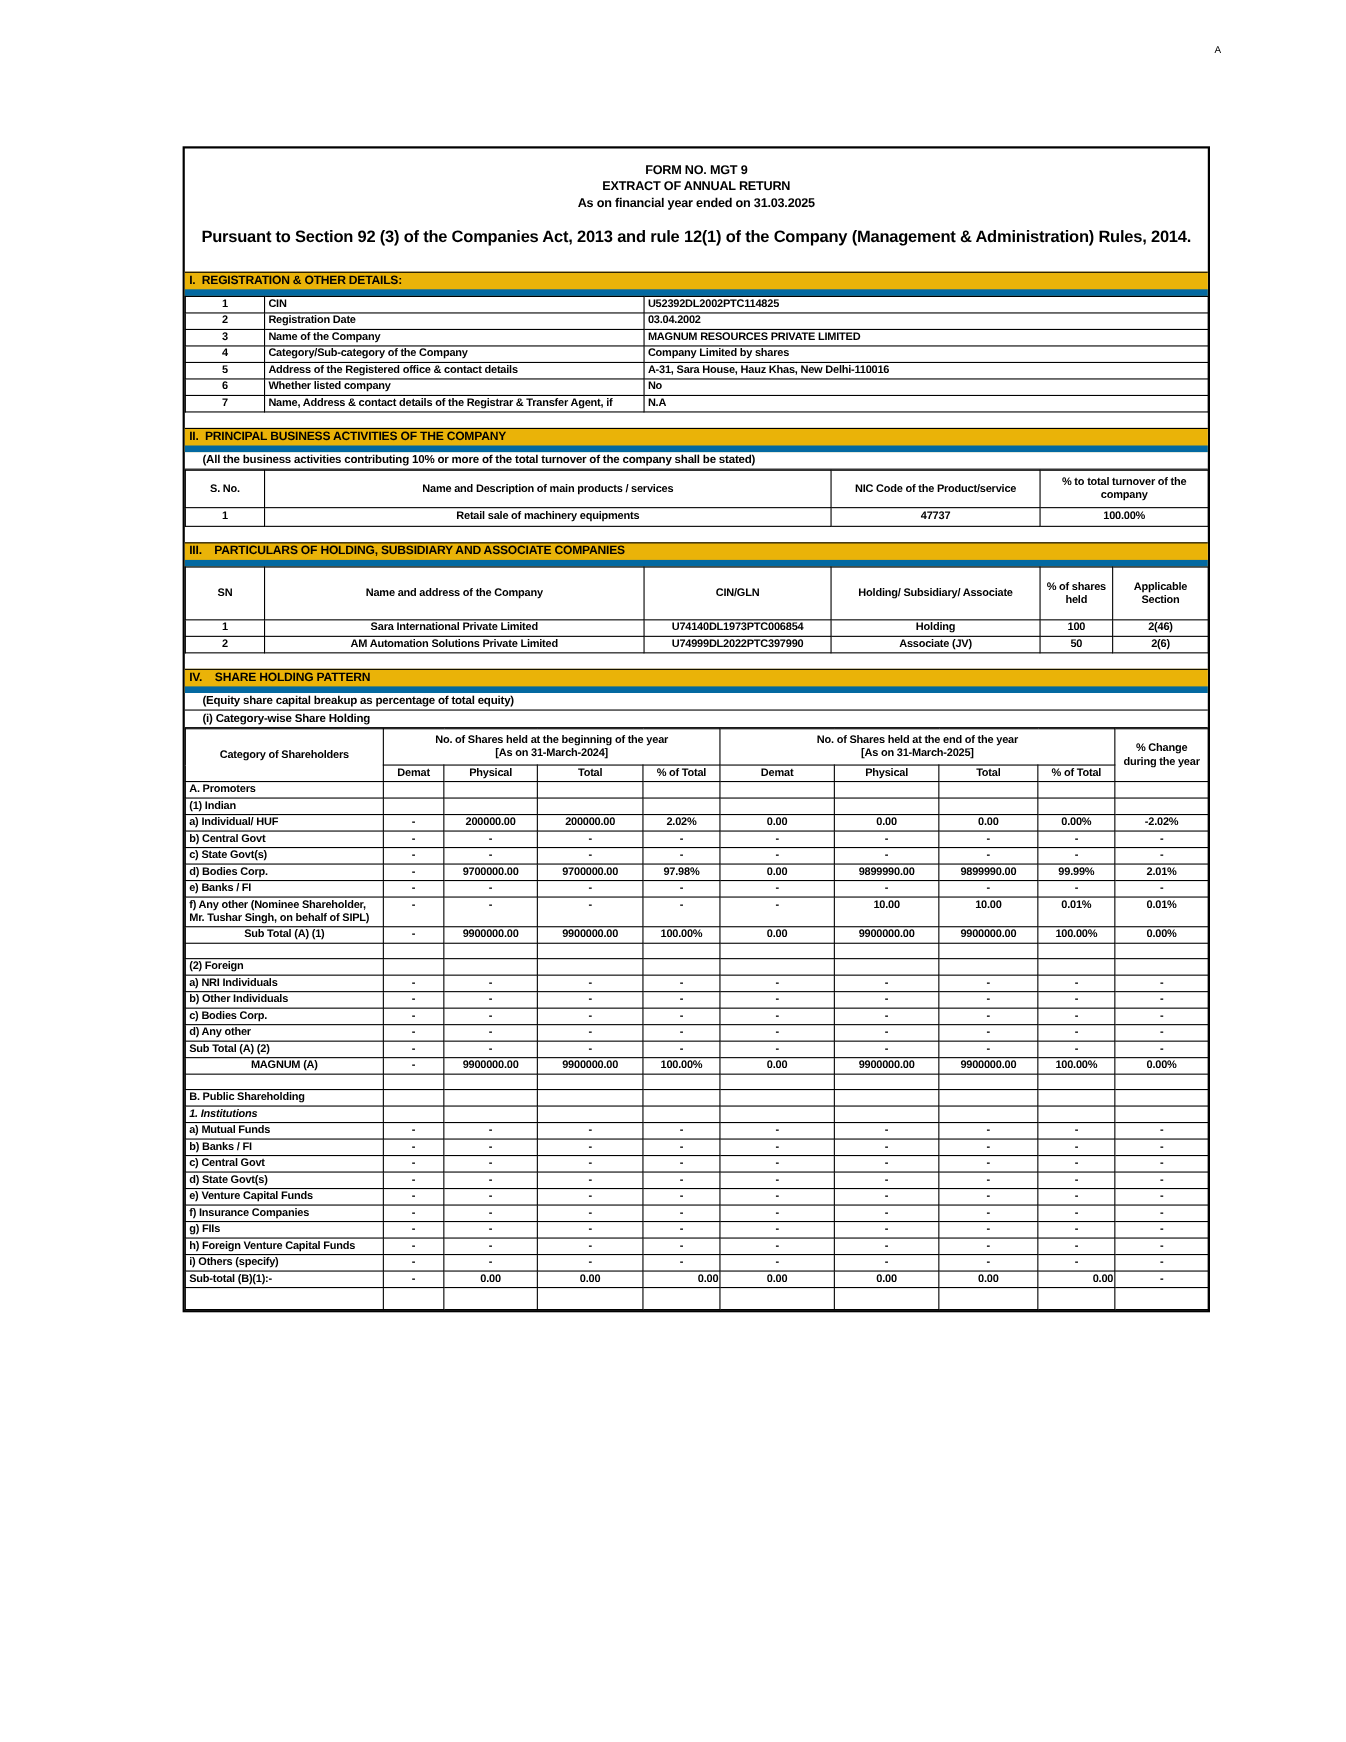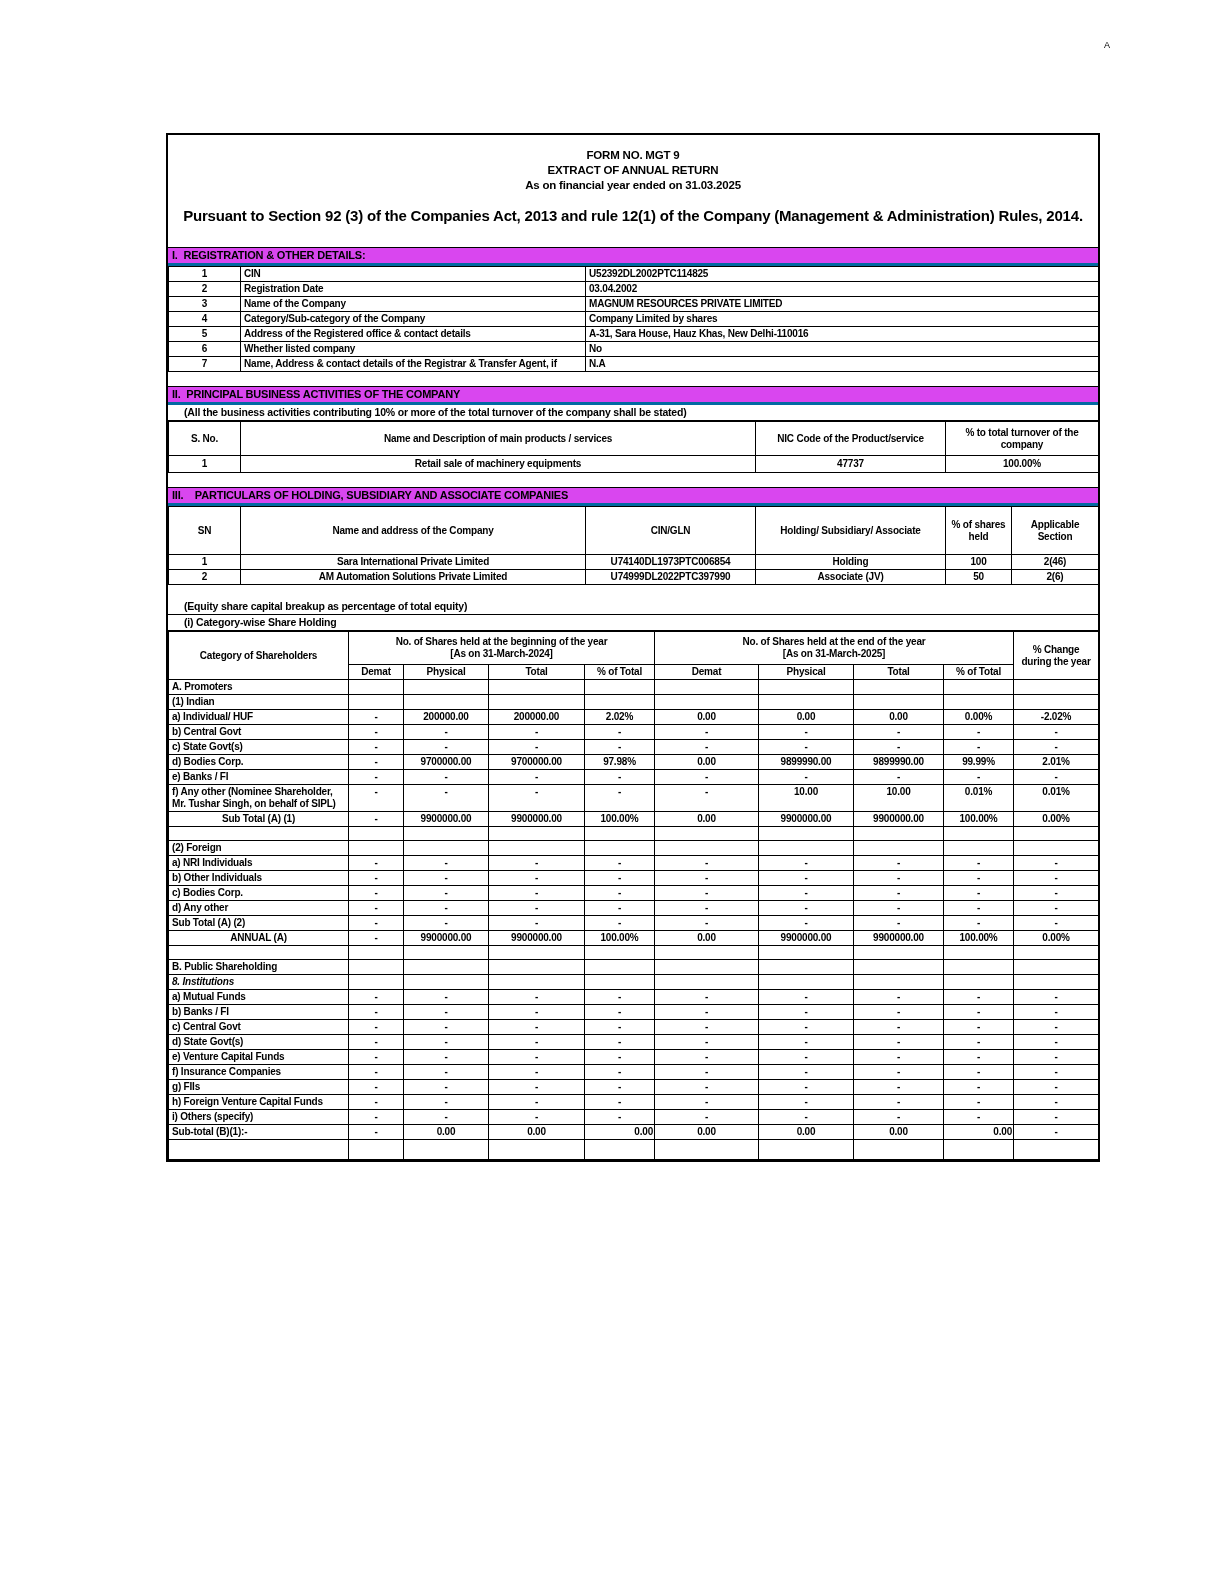--- a/index.html
+++ b/index.html
@@ -20,7 +20,7 @@
   .form-header .hline { font-size:11.5px; line-height:15px; }
   .form-header .pursuant { font-size:15px; line-height:15px; margin-top:15px; }
   .bar {
-    background:#d946ef; border-top:1px solid #000; border-bottom:3px solid #0369a1;
+    background:#eab308; border-top:1px solid #000; border-bottom:6px solid #0369a1;
     font-size:11px; line-height:13px; padding:1px 4px; white-space:pre;
   }
   .gap { height:14px; }

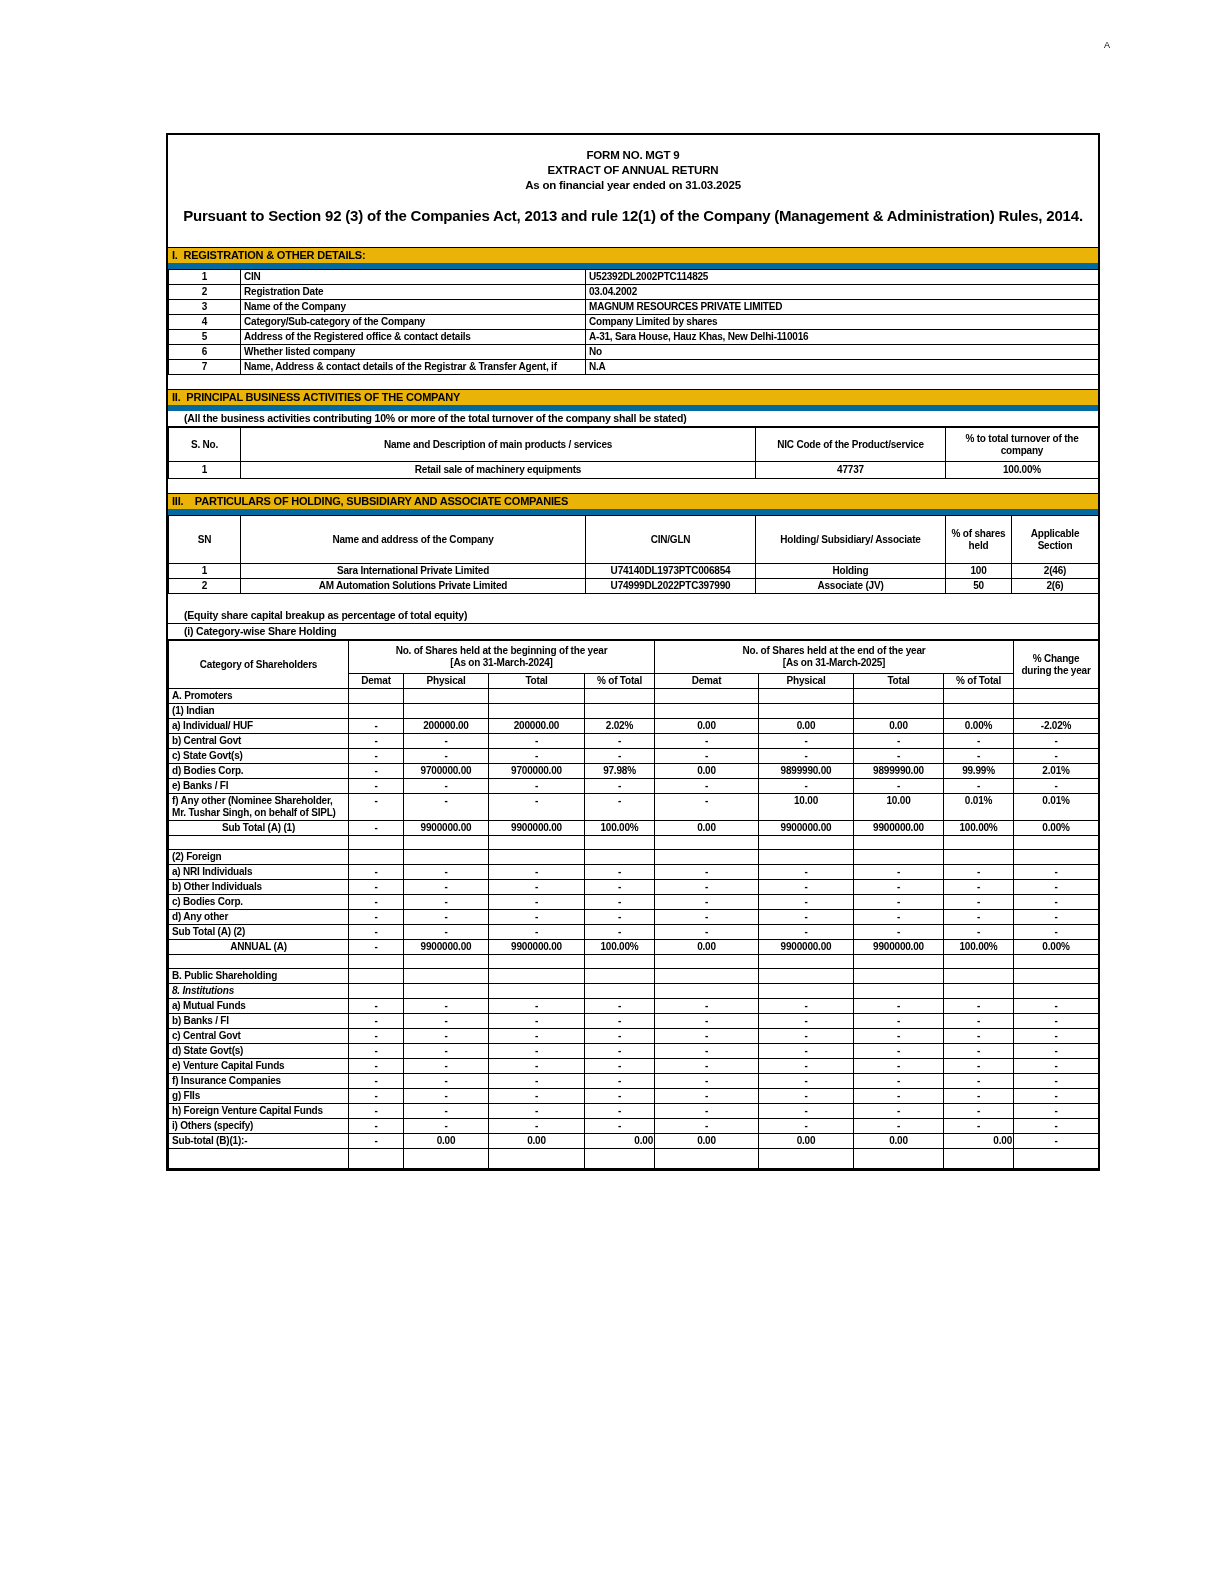--- a/index.html
+++ b/index.html
@@ -181,6 +181,7 @@
 
     <div class="gap"></div>
 
+    <div class="bar">IV.    SHARE HOLDING PATTERN</div>
     <div class="note-row">(Equity share capital breakup as percentage of total equity)</div>
     <div class="note-row">(i)  Category-wise Share Holding</div>
     <table class="s4">

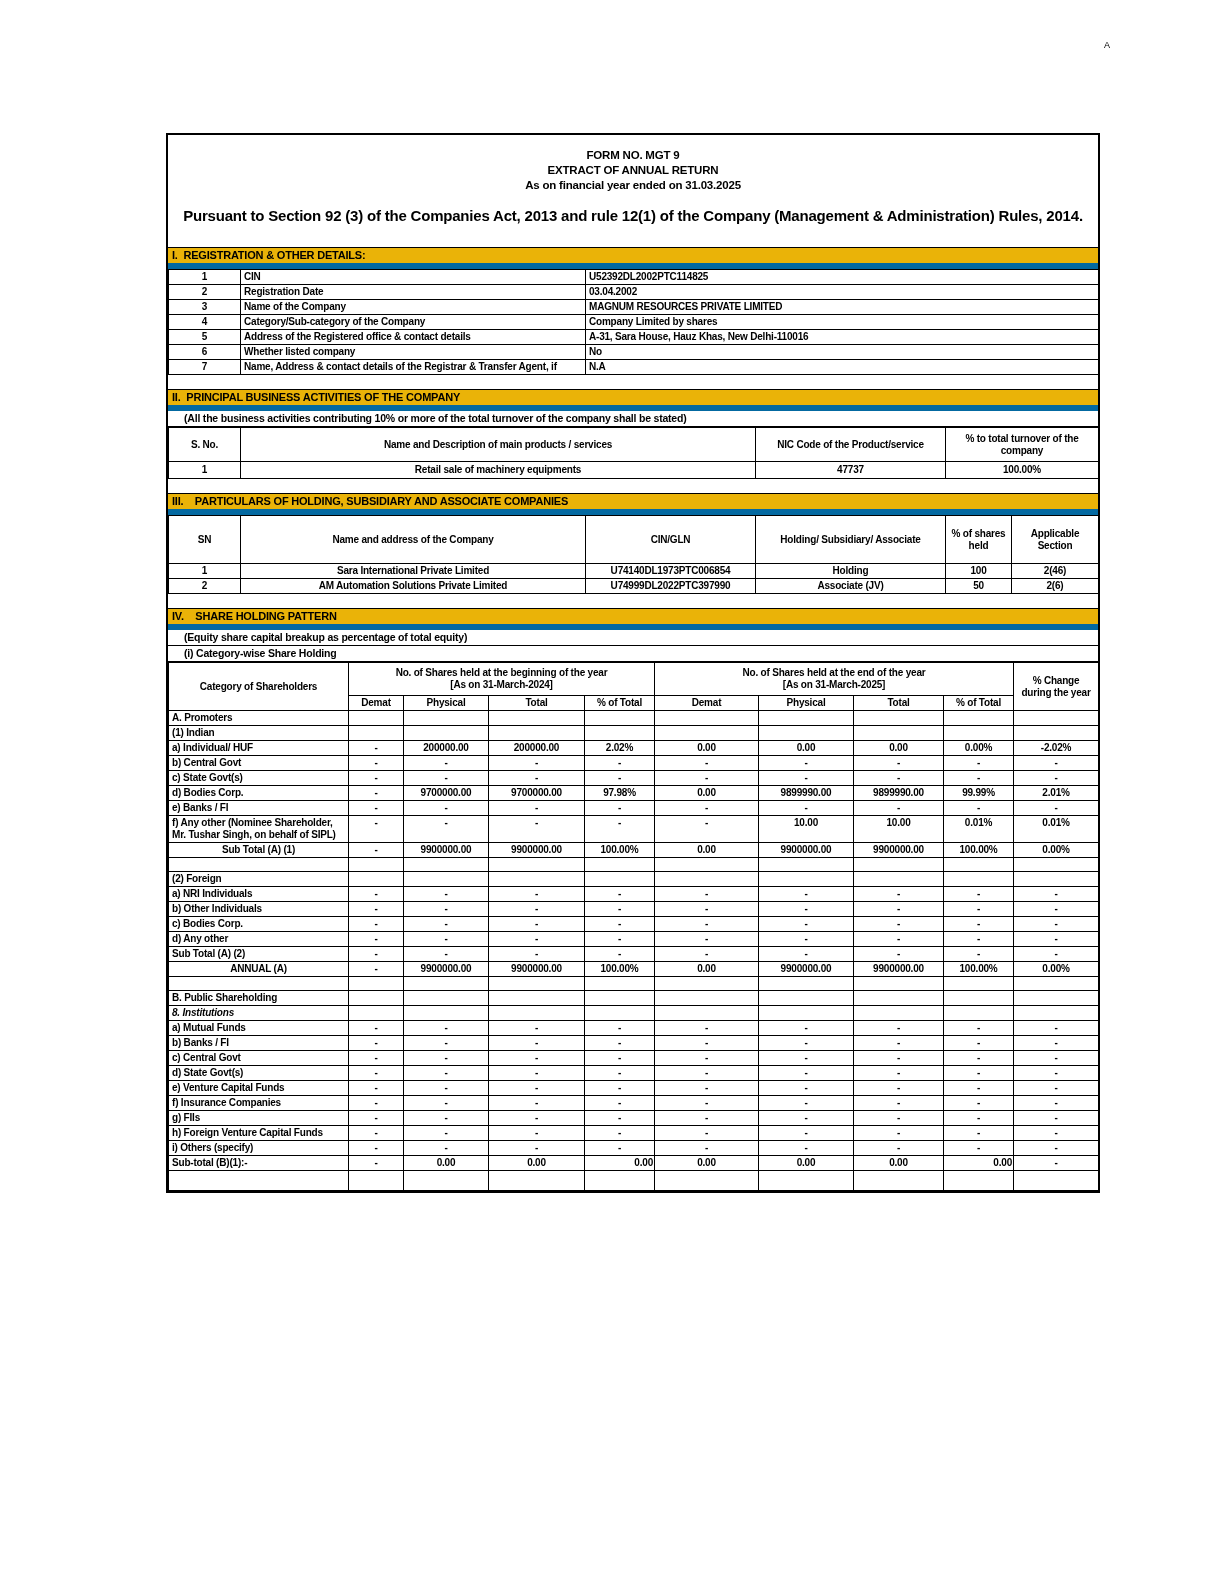--- a/index.html
+++ b/index.html
@@ -415,7 +415,7 @@
             <td class="c">-</td>
           </tr>
           <tr>
-            <td class="lbl" style="text-align: center;">ANNUAL (A)</td>
+            <td class="lbl" style="text-align: center;">MAGNUM (A)</td>
             <td class="c">-</td>
             <td class="c">9900000.00</td>
             <td class="c">9900000.00</td>

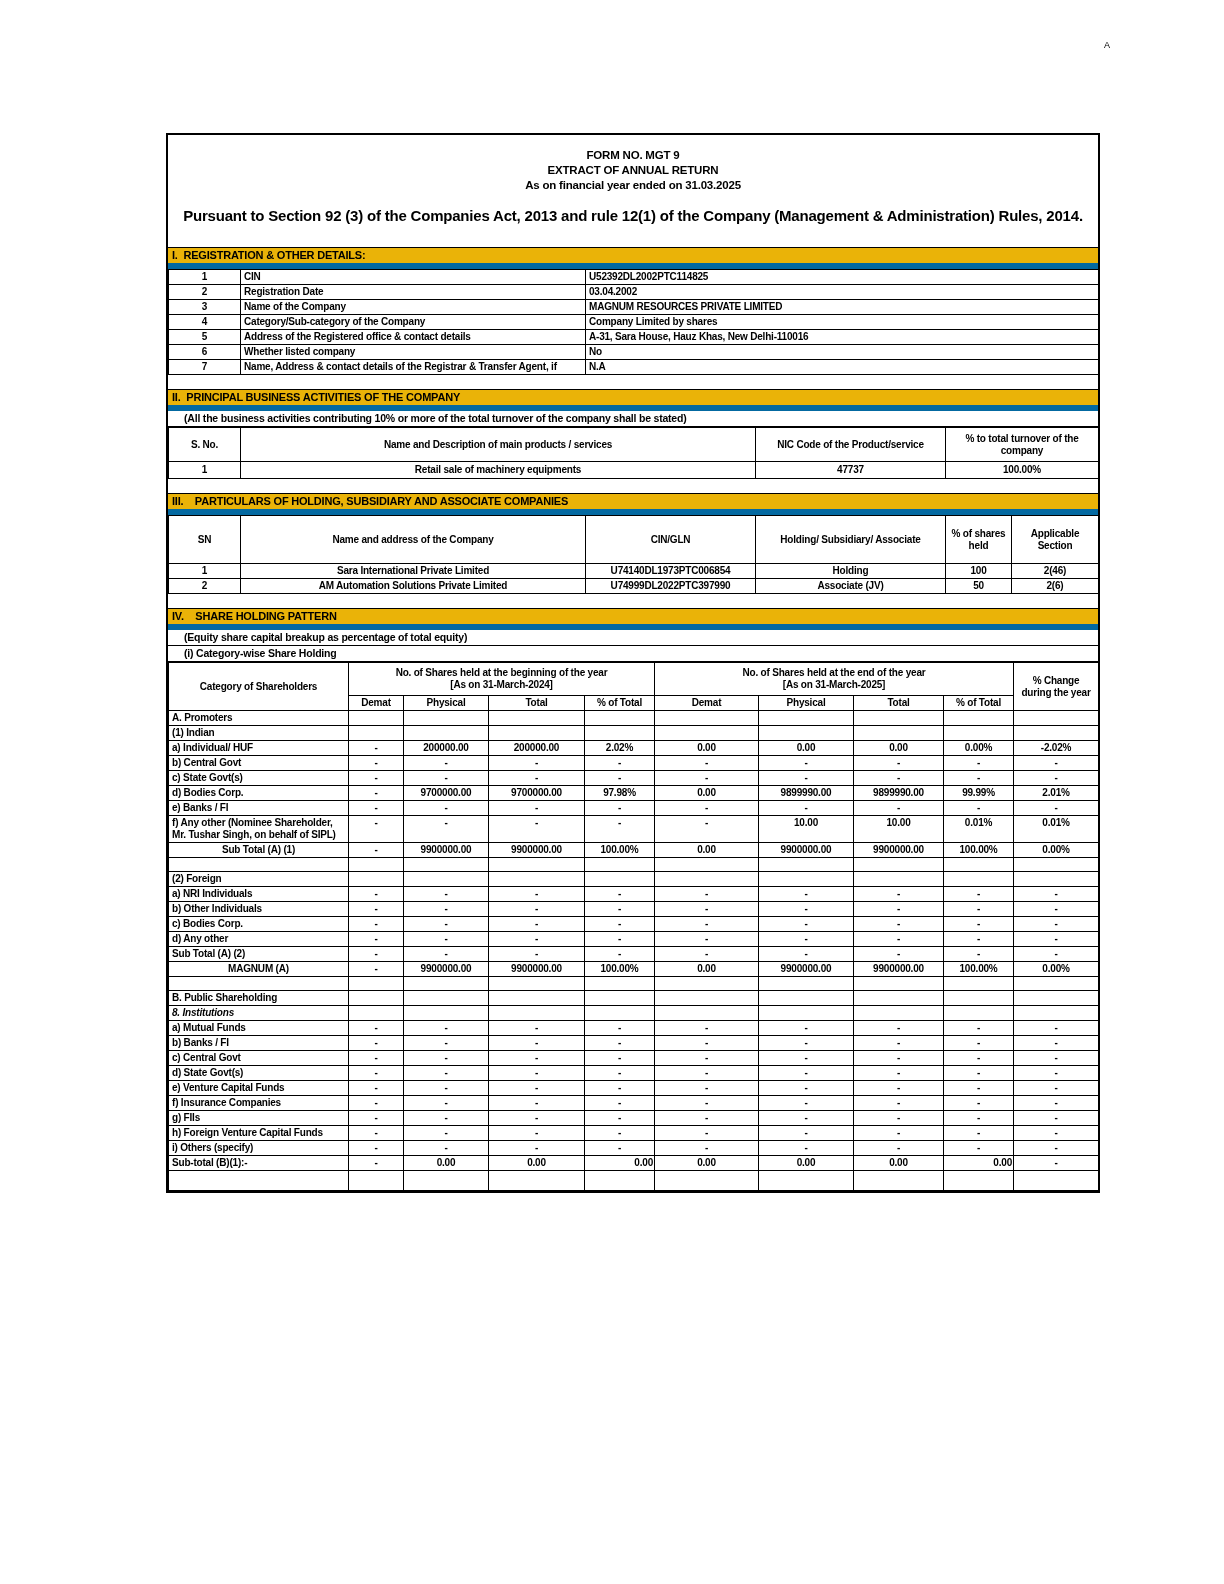--- a/index.html
+++ b/index.html
@@ -451,7 +451,7 @@
             <td class="c"></td>
           </tr>
           <tr>
-            <td class="lbl italic" style="text-align: left;">8. Institutions</td>
+            <td class="lbl italic" style="text-align: left;">1. Institutions</td>
             <td class="c"></td>
             <td class="c"></td>
             <td class="c"></td>

